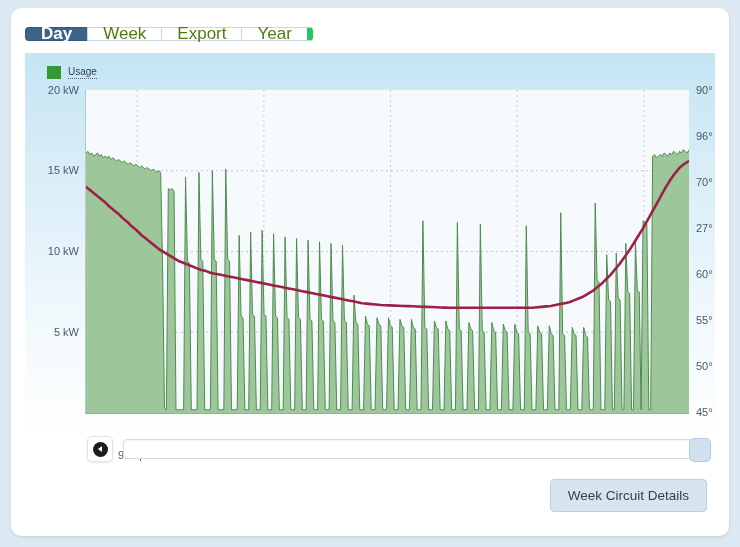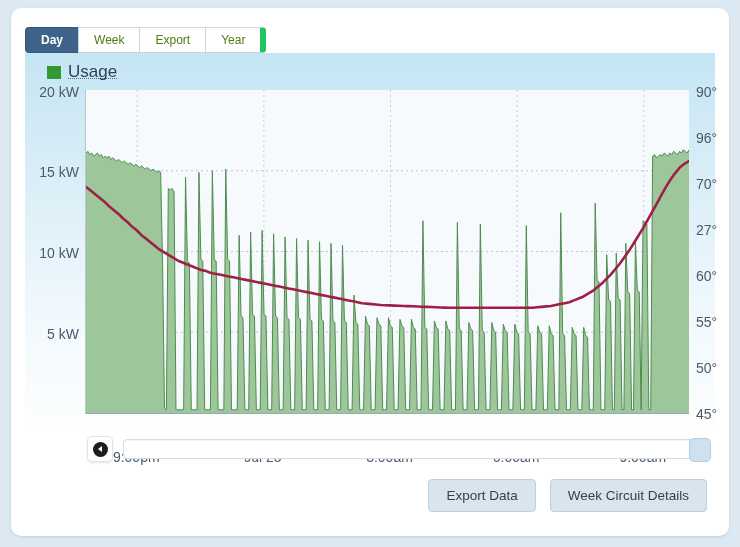--- a/index.html
+++ b/index.html
@@ -32,10 +32,10 @@
     position: absolute;
     left: 14px;
     top: 19px;
-    height: 26px;
+    height: 14px;
     display: flex;
     align-items: stretch;
-    font-size: 12px;
+    font-size: 17px;
   }
   .tab {
     display: flex;

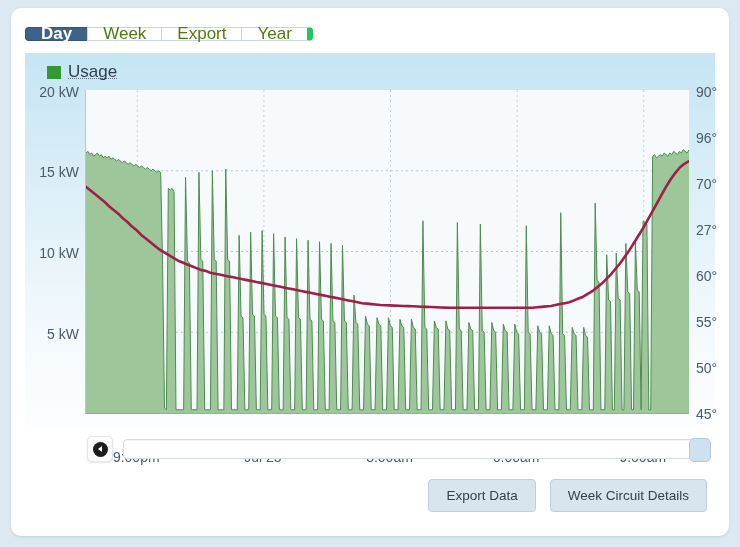--- a/index.html
+++ b/index.html
@@ -80,7 +80,7 @@
     top: 12px;
     display: flex;
     align-items: center;
-    font-size: 17px;
+    font-size: 10px;
     color: #2f3f52;
     gap: 28px;
   }

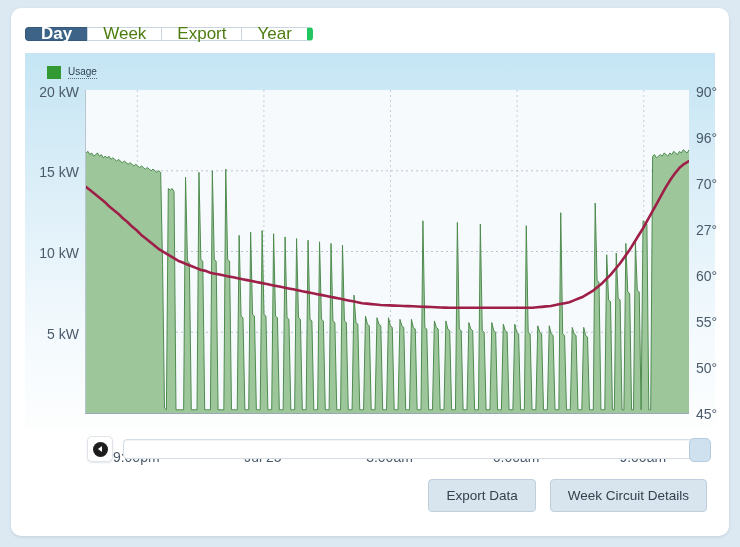--- a/index.html
+++ b/index.html
@@ -104,7 +104,7 @@
   
   .axis-label {
     position: absolute;
-    font-size: 14px;
+    font-size: 11px;
     color: #4a5a6a;
     white-space: nowrap;
   }

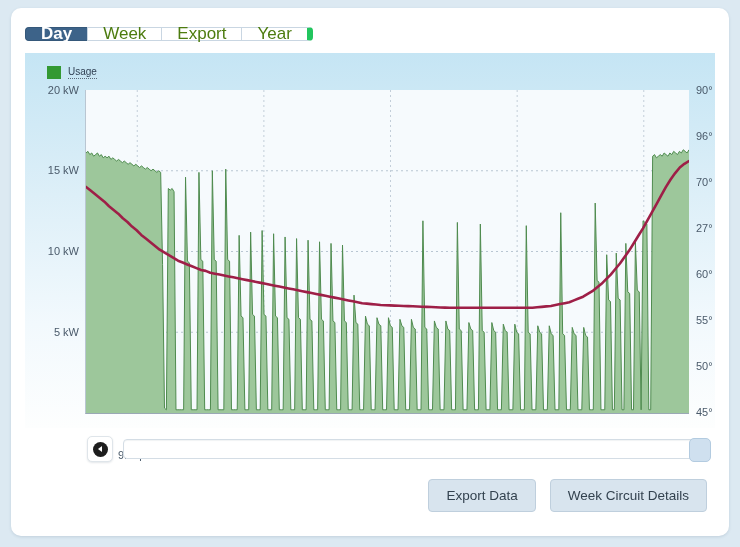--- a/index.html
+++ b/index.html
@@ -291,7 +291,6 @@
   </div>
 
   <div class="footer">
-    <button class="btn">Export Data</button>
     <button class="btn">Week Circuit Details</button>
   </div>
 

